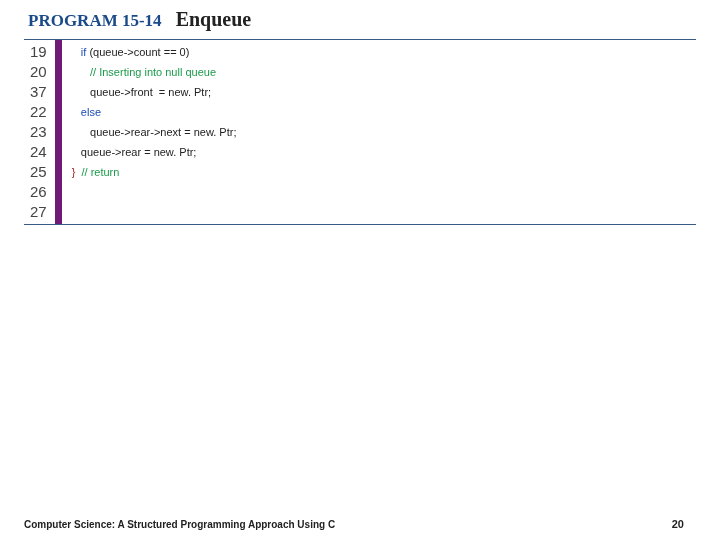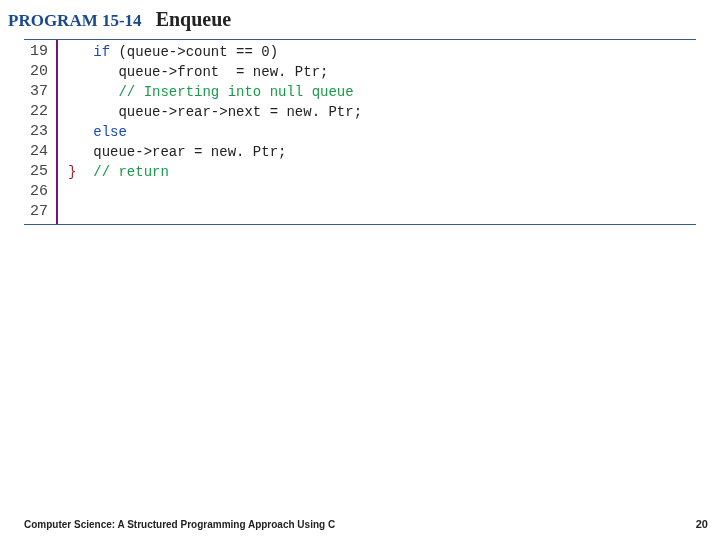--- a/index.html
+++ b/index.html
@@ -13,7 +13,7 @@
     box-sizing: border-box;
   }
   .header {
-    padding: 8px 0 4px 8px;
+    padding: 8px 0 4px 28px;
     display: flex;
     align-items: baseline;
     gap: 14px;

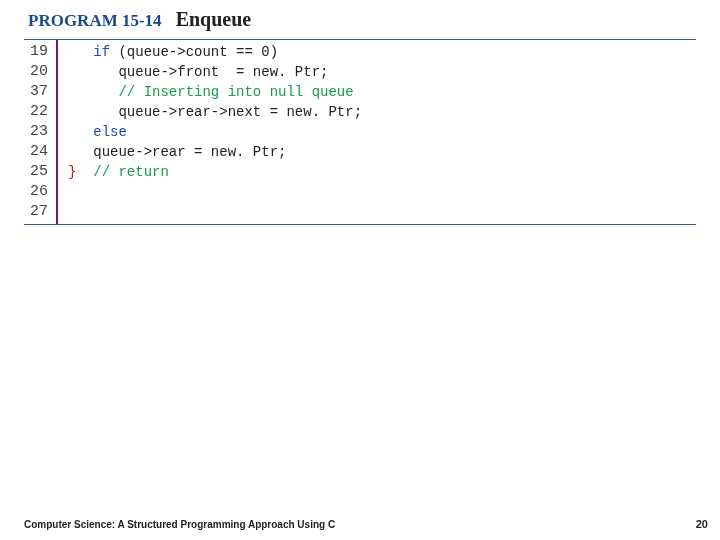--- a/index.html
+++ b/index.html
@@ -38,9 +38,9 @@
     background: #ffffff;
   }
   .line-numbers {
-    border-right: 2px solid #701a75;
+    border-right: 7px solid #701a75;
     padding: 2px 8px 2px 6px;
-    font-family: Liberation Mono, monospace;
+    font-family: Liberation Sans, sans-serif;
     font-size: 15px;
     color: #444;
     text-align: right;

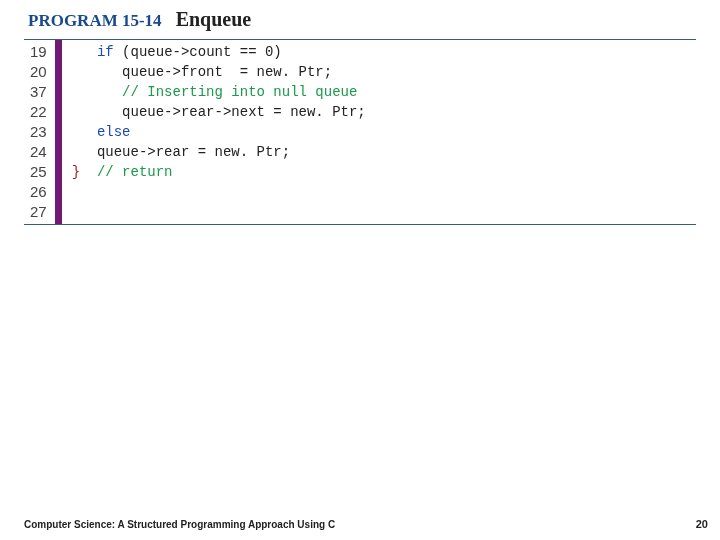--- a/index.html
+++ b/index.html
@@ -51,8 +51,8 @@
   }
   .code-body {
     padding: 2px 0 2px 10px;
-    font-family: Liberation Mono, monospace;
-    font-size: 14px;
+    font-family: Liberation Sans, sans-serif;
+    font-size: 11px;
     color: #222;
   }
   .code-line {

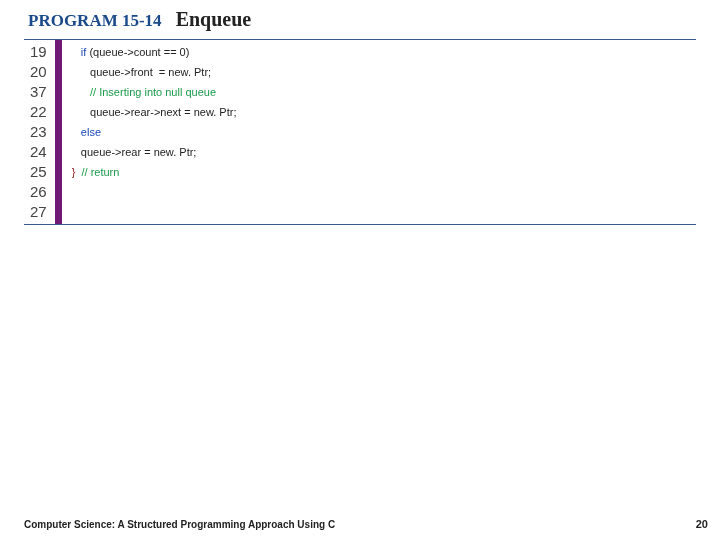--- a/index.html
+++ b/index.html
@@ -113,8 +113,8 @@
     </div>
   <div class="code-body" id="code-body">
       <div class="code-line"><span>   </span><span class="kw">if</span><span> (queue-&gt;count == 0)</span></div>
+      <div class="code-line"><span>      </span><span class="comment">// Inserting into null queue</span></div>
       <div class="code-line"><span>      </span><span>queue-&gt;front  = new. Ptr;</span></div>
-      <div class="code-line"><span>      </span><span class="comment">// Inserting into null queue</span></div>
       <div class="code-line"><span>      </span><span>queue-&gt;rear-&gt;next = new. Ptr;</span></div>
       <div class="code-line"><span>   </span><span class="kw">else</span></div>
       <div class="code-line"><span>   </span><span>queue-&gt;rear = new. Ptr;</span></div>

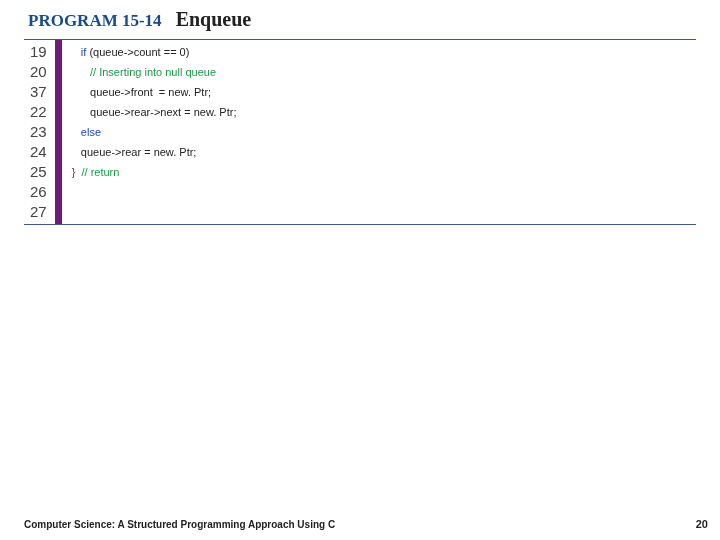--- a/index.html
+++ b/index.html
@@ -115,8 +115,8 @@
       <div class="code-line"><span>   </span><span class="kw">if</span><span> (queue-&gt;count == 0)</span></div>
       <div class="code-line"><span>      </span><span class="comment">// Inserting into null queue</span></div>
       <div class="code-line"><span>      </span><span>queue-&gt;front  = new. Ptr;</span></div>
+      <div class="code-line"><span>   </span><span class="kw">else</span></div>
       <div class="code-line"><span>      </span><span>queue-&gt;rear-&gt;next = new. Ptr;</span></div>
-      <div class="code-line"><span>   </span><span class="kw">else</span></div>
       <div class="code-line"><span>   </span><span>queue-&gt;rear = new. Ptr;</span></div>
       <div class="code-line"><span class="brace">}</span><span></span><span>  </span><span class="comment">// return</span></div>
     </div>

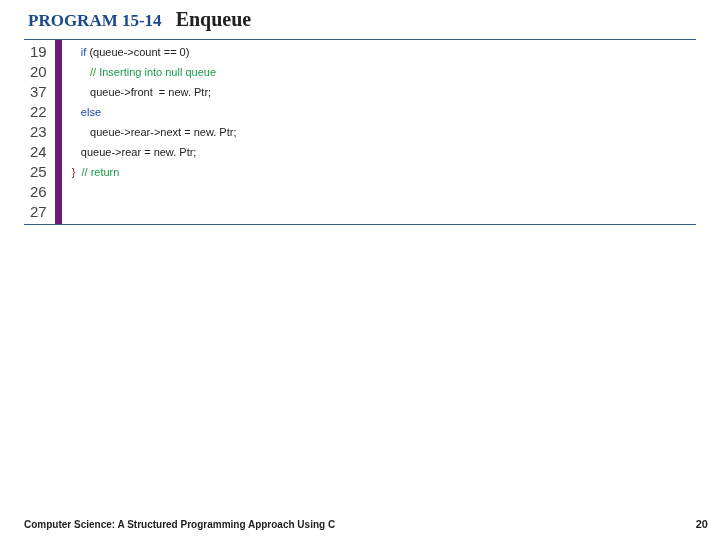--- a/index.html
+++ b/index.html
@@ -73,7 +73,7 @@
     position: absolute;
     bottom: 10px;
     left: 24px;
-    right: 12px;
+    right: 36px;
     display: flex;
     justify-content: space-between;
     align-items: baseline;

